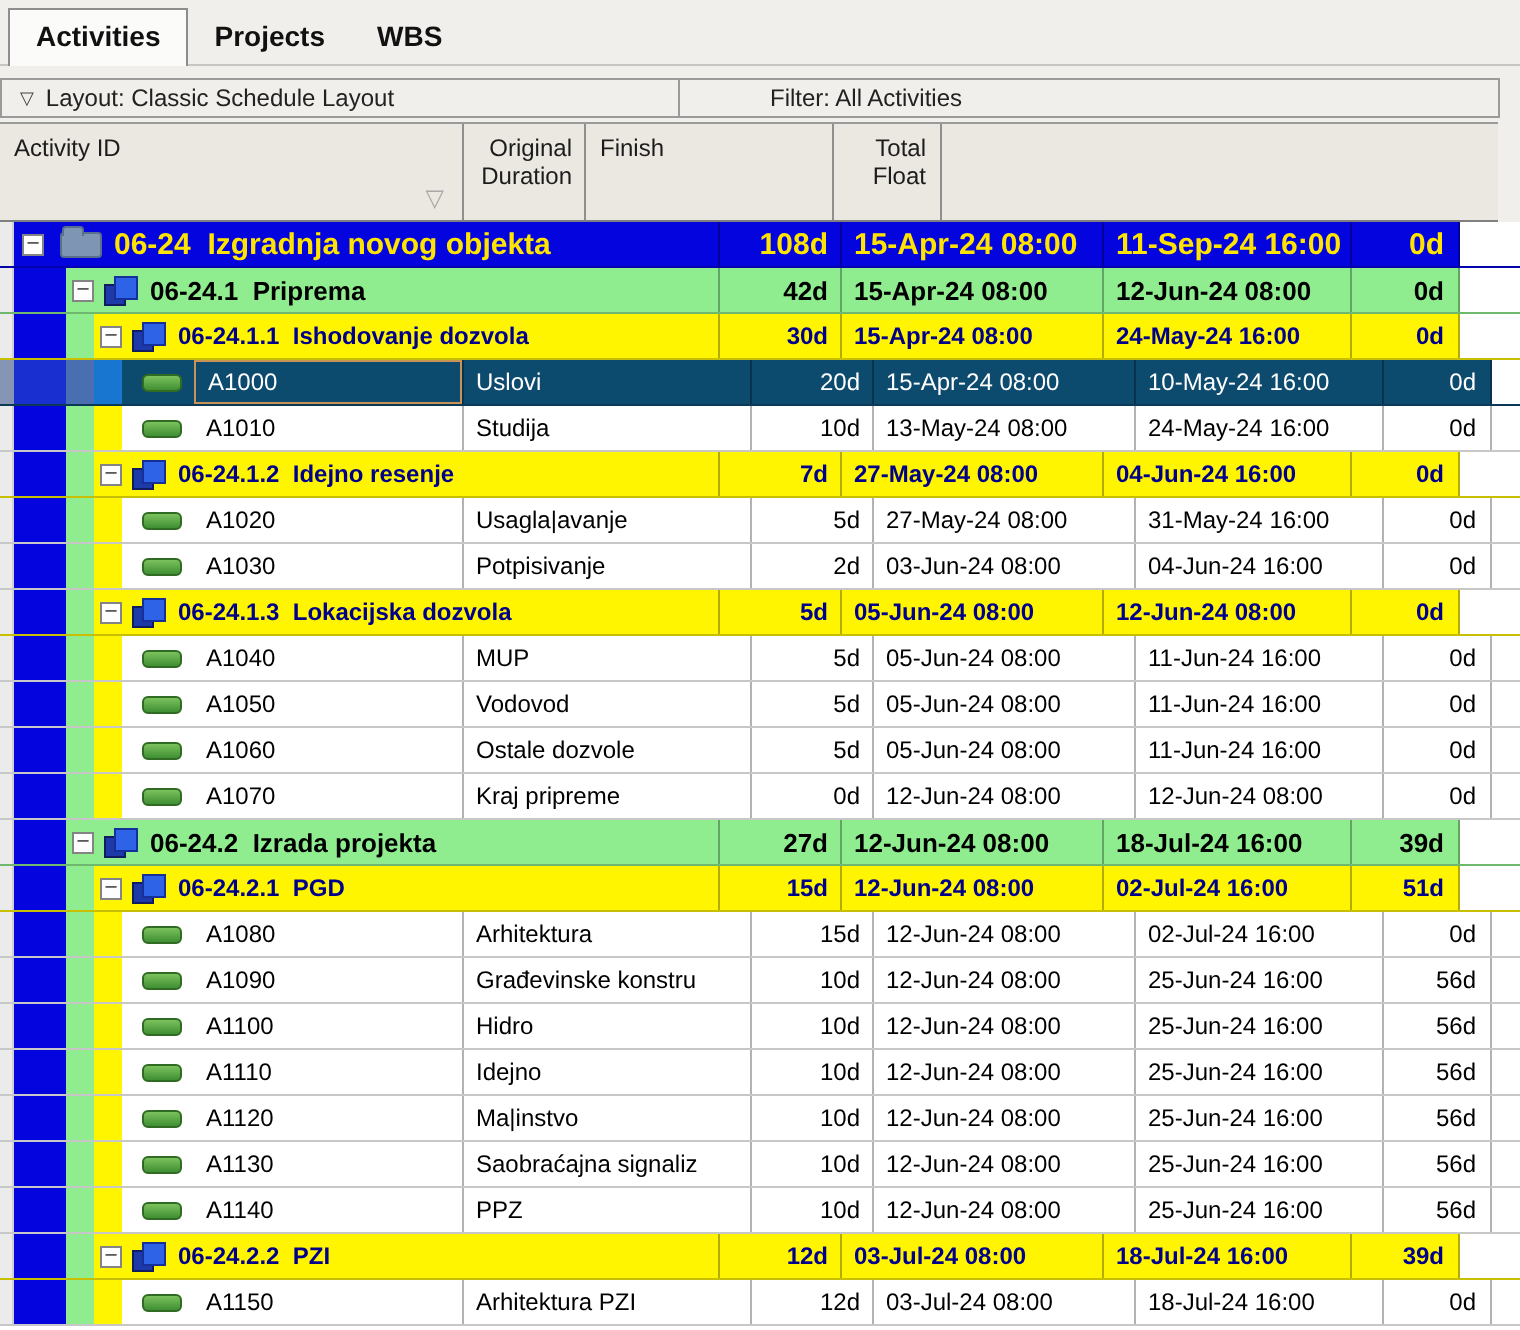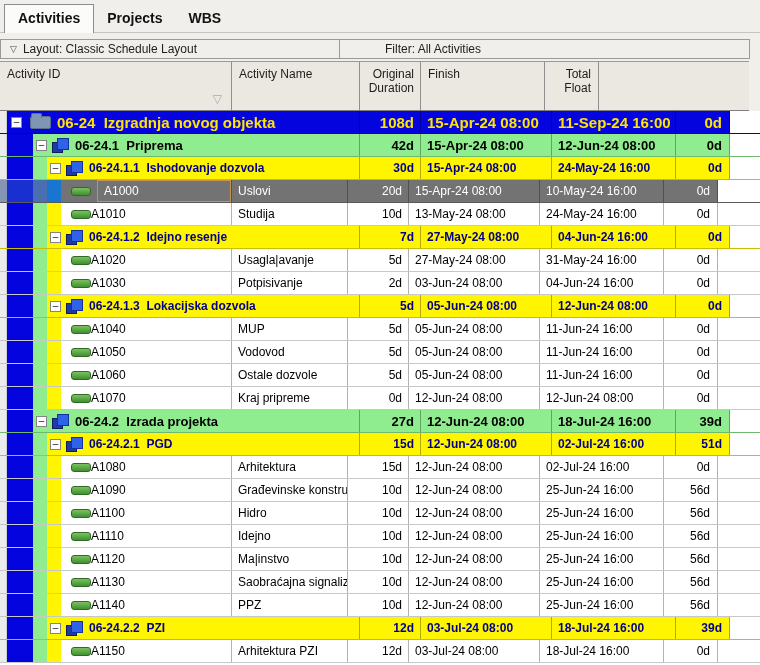--- a/index.html
+++ b/index.html
@@ -133,7 +133,6 @@
     <span>Activity ID</span>
     <span class="sort-tri">▽</span>
   </div>
-  <div class="hcell h-name">Activity Name</div>
   <div class="hcell h-dur">Original Duration</div>
   <div class="hcell h-finish">Finish</div>
   <div class="hcell h-float">Total Float</div>

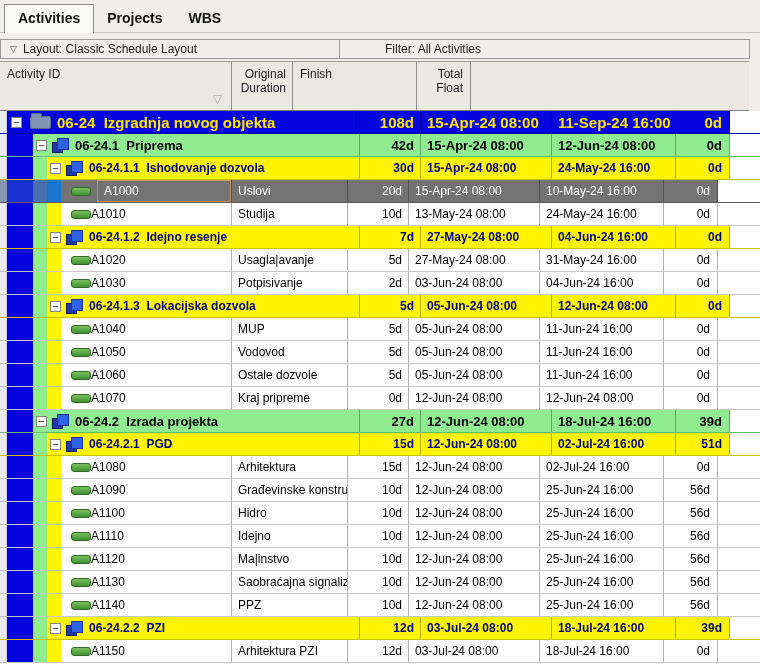--- a/index.html
+++ b/index.html
@@ -58,7 +58,7 @@
   .wbs1 { background:#8fed8f; color:#000; font-weight:bold; font-size:13px; }
   .wbs2 { background:#fff500; color:#00008b; font-weight:bold; font-size:12px; }
   .activity { background:#fff; color:#000; }
-  .row.selected { background:#737373; color:#fff; }
+  .row.selected { background:#0c4a6e; color:#fff; }
   .row.selected .gutter { background:#8795b5; border-right-color:#8795b5; }
   .row.selected .s-blue { background:#1a2fd0; }
   .row.selected .s-green { background:#4a6fb0; }

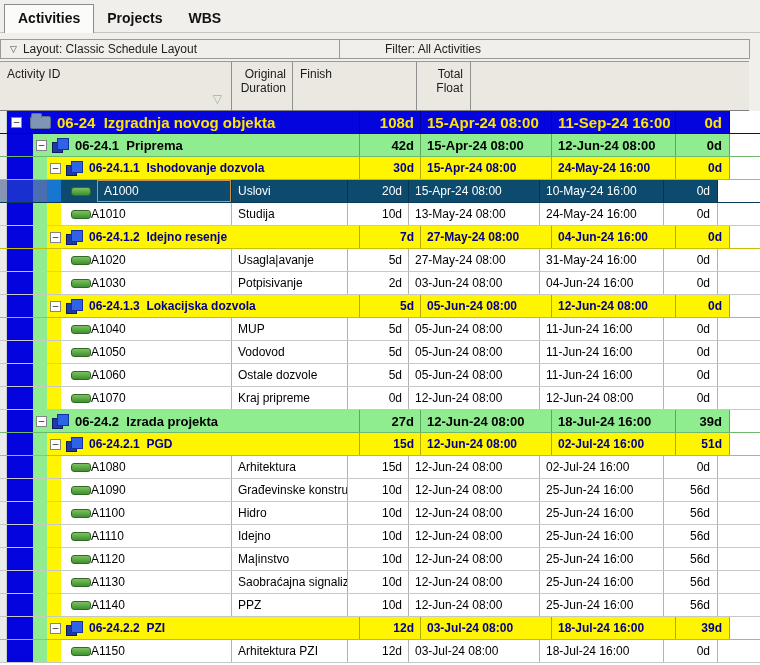--- a/index.html
+++ b/index.html
@@ -69,7 +69,7 @@
   .wbs1 .c-group { width:327px; }
   .wbs2 .c-group { width:313px; }
   .c-id { width:171px; flex:0 0 auto; }
-  .c-name { width:116px; flex:0 0 auto; padding-left:6px; }
+  .c-name { width:144px; flex:0 0 auto; padding-left:6px; }
   .c-dur { width:61px; flex:0 0 auto; justify-content:flex-end; padding-right:6px; }
   .c-start { width:131px; flex:0 0 auto; padding-left:6px; }
   .c-finish { width:124px; flex:0 0 auto; padding-left:6px; }

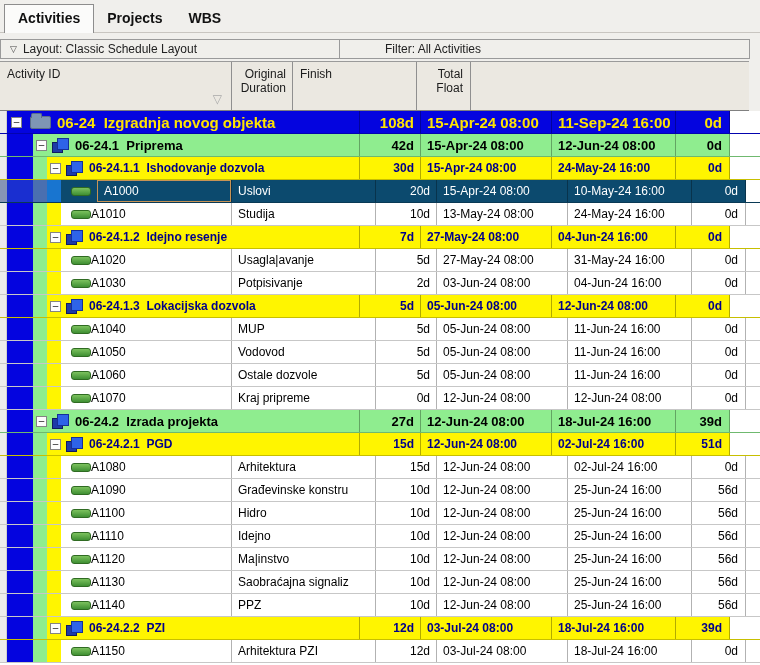--- a/index.html
+++ b/index.html
@@ -104,7 +104,7 @@
              background:linear-gradient(#7cc25e, #3f8f33); flex:0 0 auto; margin-left:10px; }
 
   .group-label { margin-left:6px; }
-  .id-label { }
+  .id-label { margin-left:12px; }
   .id-label.focusbox { margin-left:6px; flex:1; align-self:stretch; display:flex; align-items:center;
                        padding-left:6px; border:1px solid #c89355; }
 </style>

